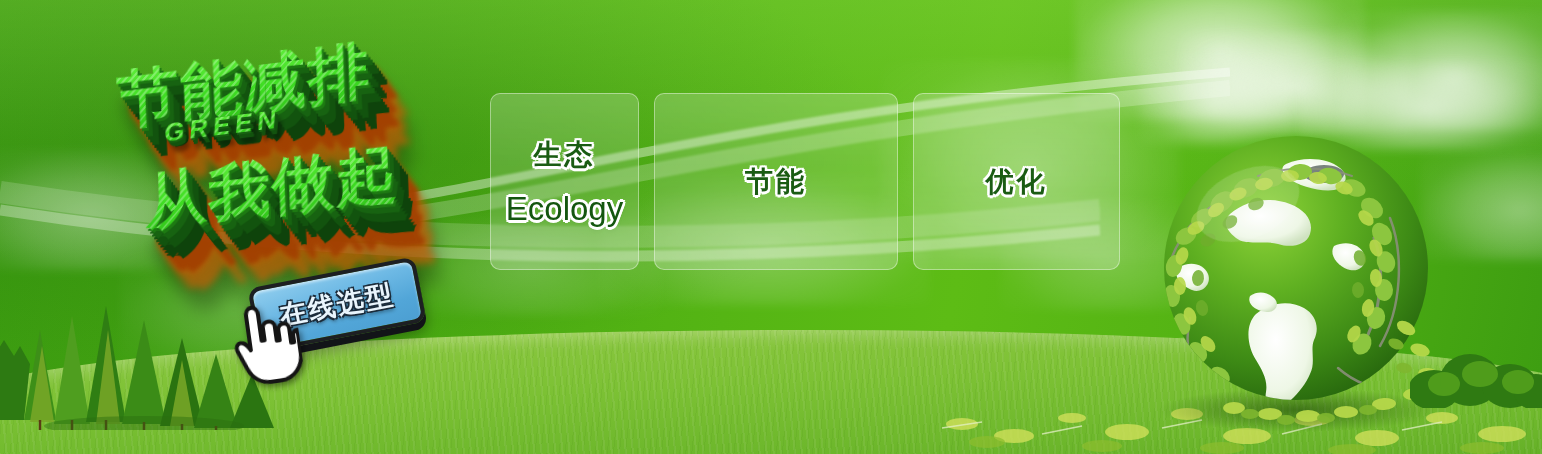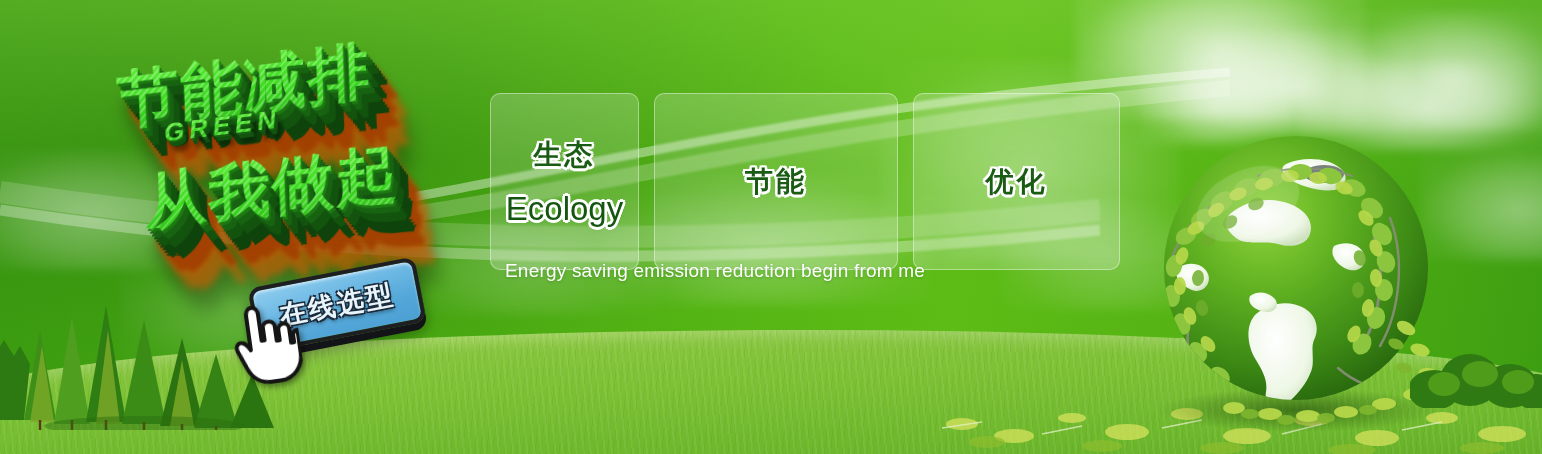--- a/index.html
+++ b/index.html
@@ -388,7 +388,6 @@
     </div>
   </div>
 
-  <div class="tagline">Energy saving emission reduction begin from me</div>
 
   <div class="globe-wrap">
     <svg viewBox="0 0 330 322" width="330" height="322">

